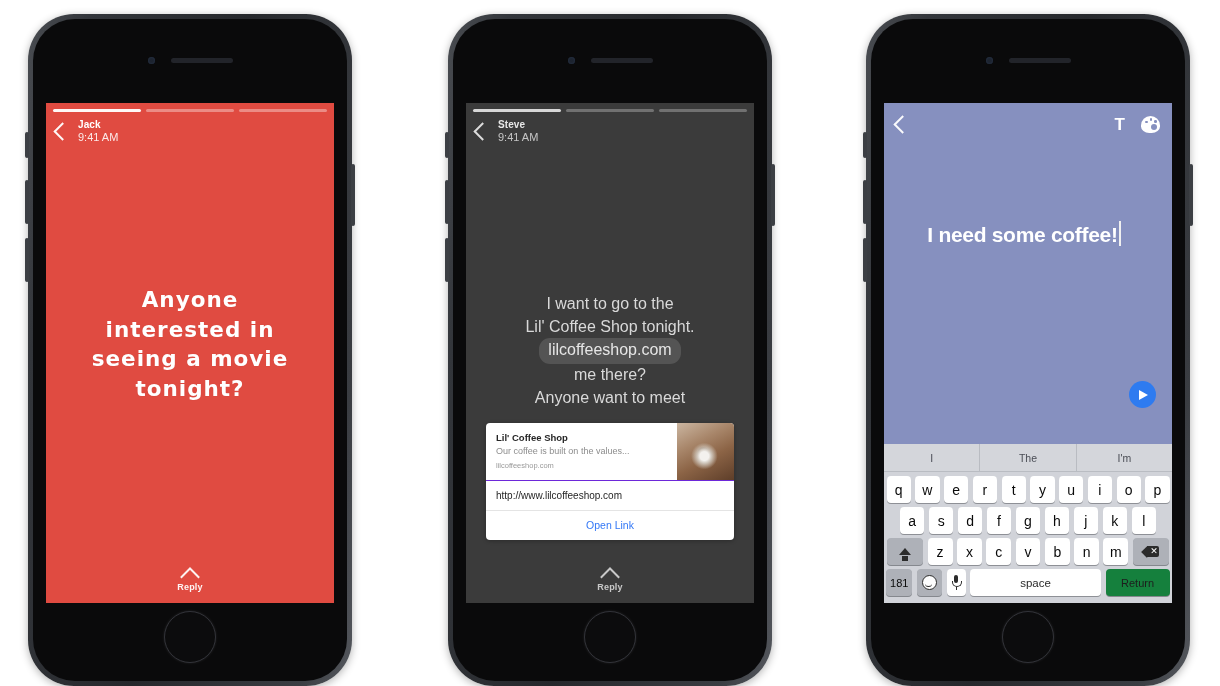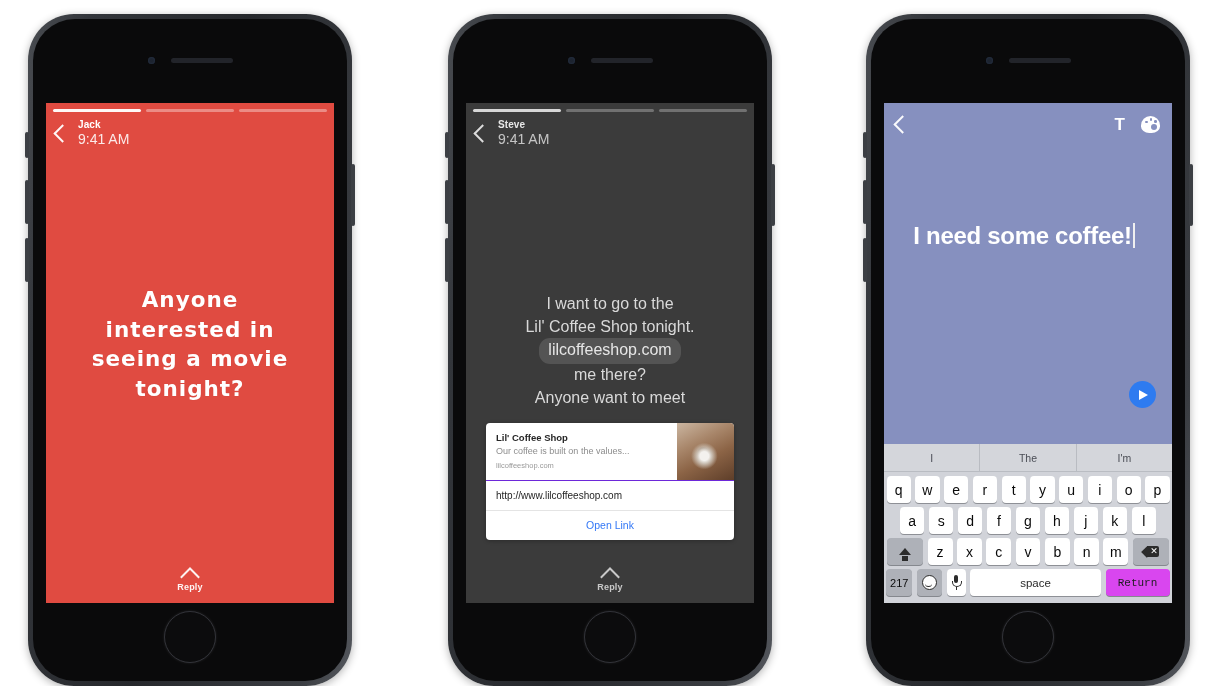--- a/index.html
+++ b/index.html
@@ -117,7 +117,7 @@
     font-size: 10px; font-weight: bold; color: #ffffff; letter-spacing: .1px;
   }
   .head-time {
-    font-size: 14px; color: rgba(255,255,255,.88);
+    font-size: 11px; color: rgba(255,255,255,.88);
   }
   .story-dark .head-name { color: rgba(255,255,255,.88); }
   .story-dark .head-time { color: rgba(255,255,255,.70); }

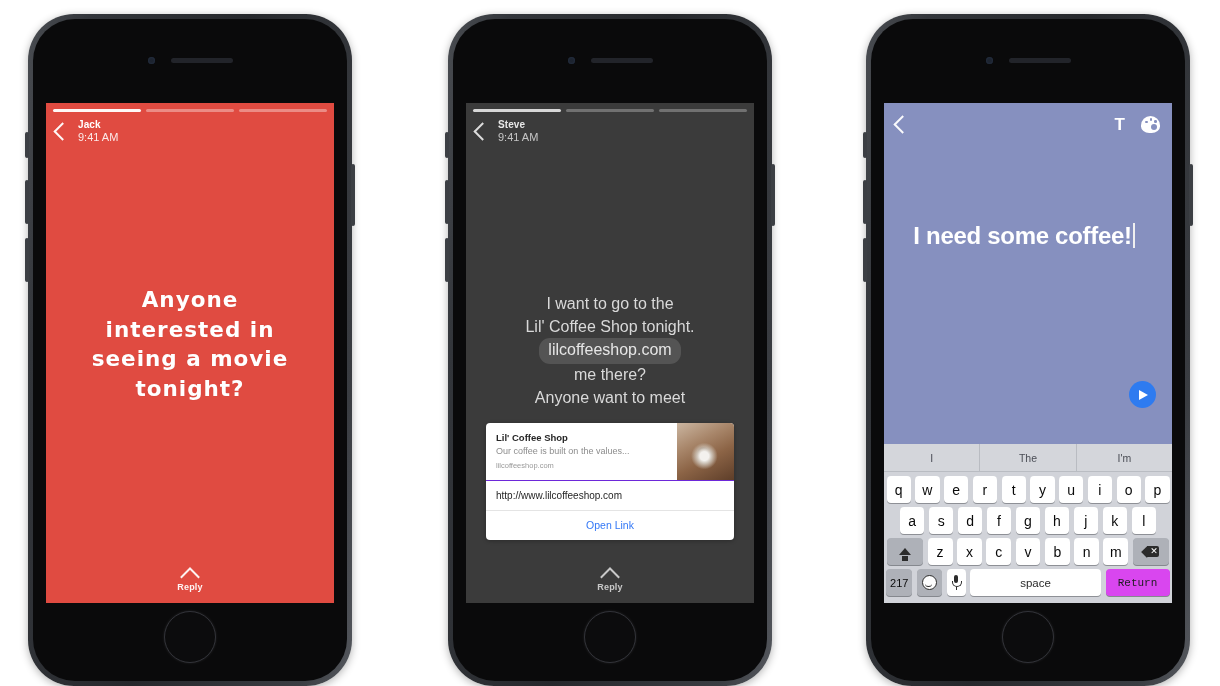--- a/index.html
+++ b/index.html
@@ -243,7 +243,7 @@
     position: absolute; top: 118px; left: 8px; right: 16px;
     text-align: center;
     color: #ffffff;
-    font-size: 24px;
+    font-size: 21px;
     font-weight: bold;
     line-height: 1.26;
     letter-spacing: -.3px;

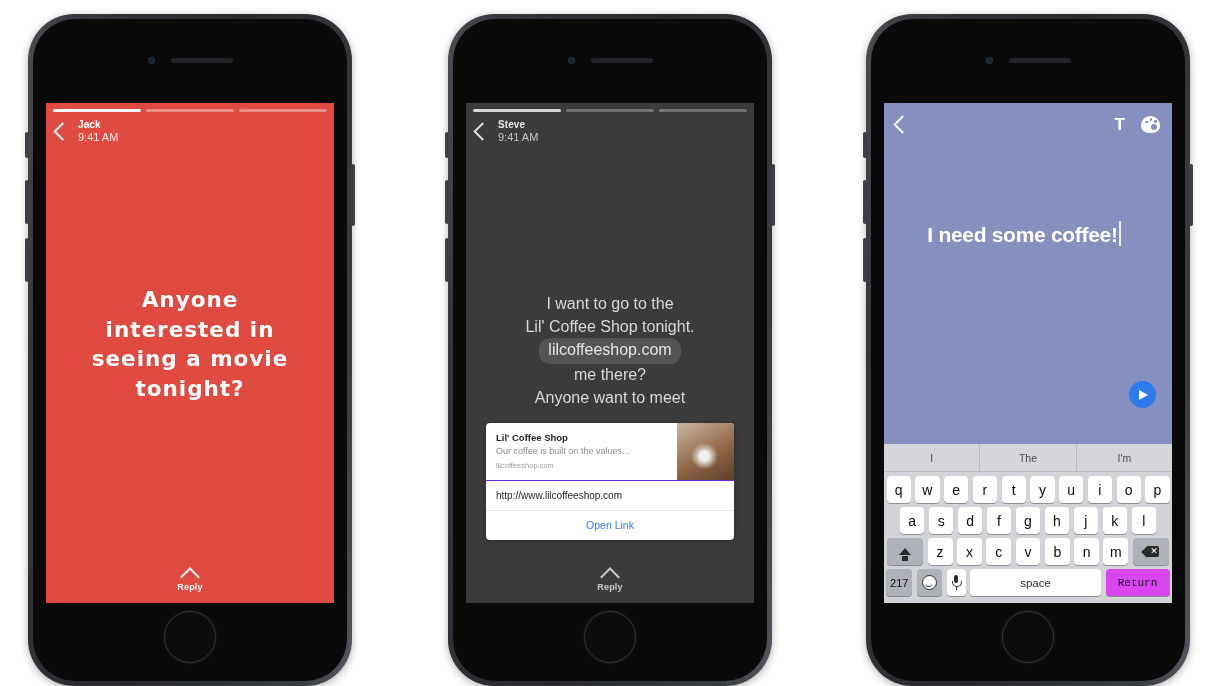--- a/index.html
+++ b/index.html
@@ -563,7 +563,7 @@
             </div>
 
             <div class="kb-row r4">
-              <div class="key fn">217</div>
+              <div class="key fn">181</div>
               <div class="key fn">
                 <span class="emoji-glyph"></span>
               </div>

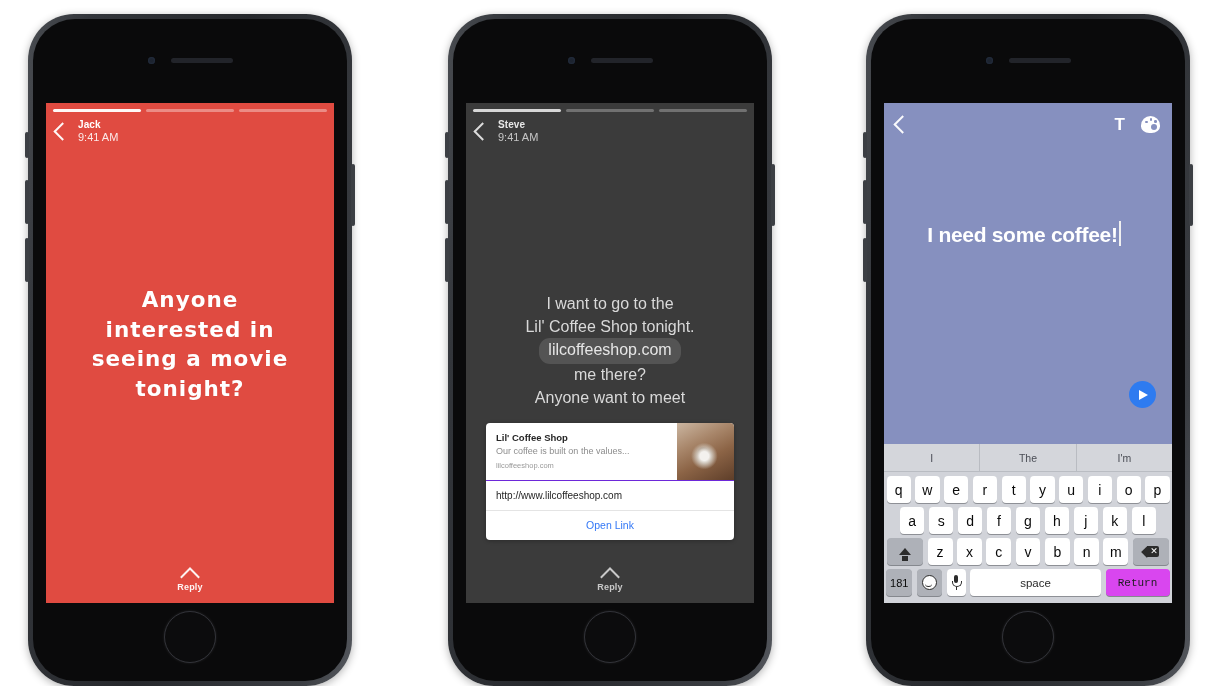--- a/index.html
+++ b/index.html
@@ -305,7 +305,7 @@
   .key.fn   { flex: .84; background: #aeb1b8; box-shadow: 0 1px 0 #85888e; font-size: 11px; }
   .key.mic  { flex: .62; }
   .key.space { flex: 4.3; font-size: 11.5px; color: #2a2a2a; }
-  .key.ret  { flex: 2.1; background: #d946ef; box-shadow: 0 1px 0 #85888e; font-size: 11px; color: #1d1d1d; font-family: Liberation Mono, monospace; }
+  .key.ret  { flex: 2.1; background: #15803d; box-shadow: 0 1px 0 #85888e; font-size: 11px; color: #1d1d1d; }
   .kb-row.r4 { padding-bottom: 4px; }
 
   .shift-glyph {

